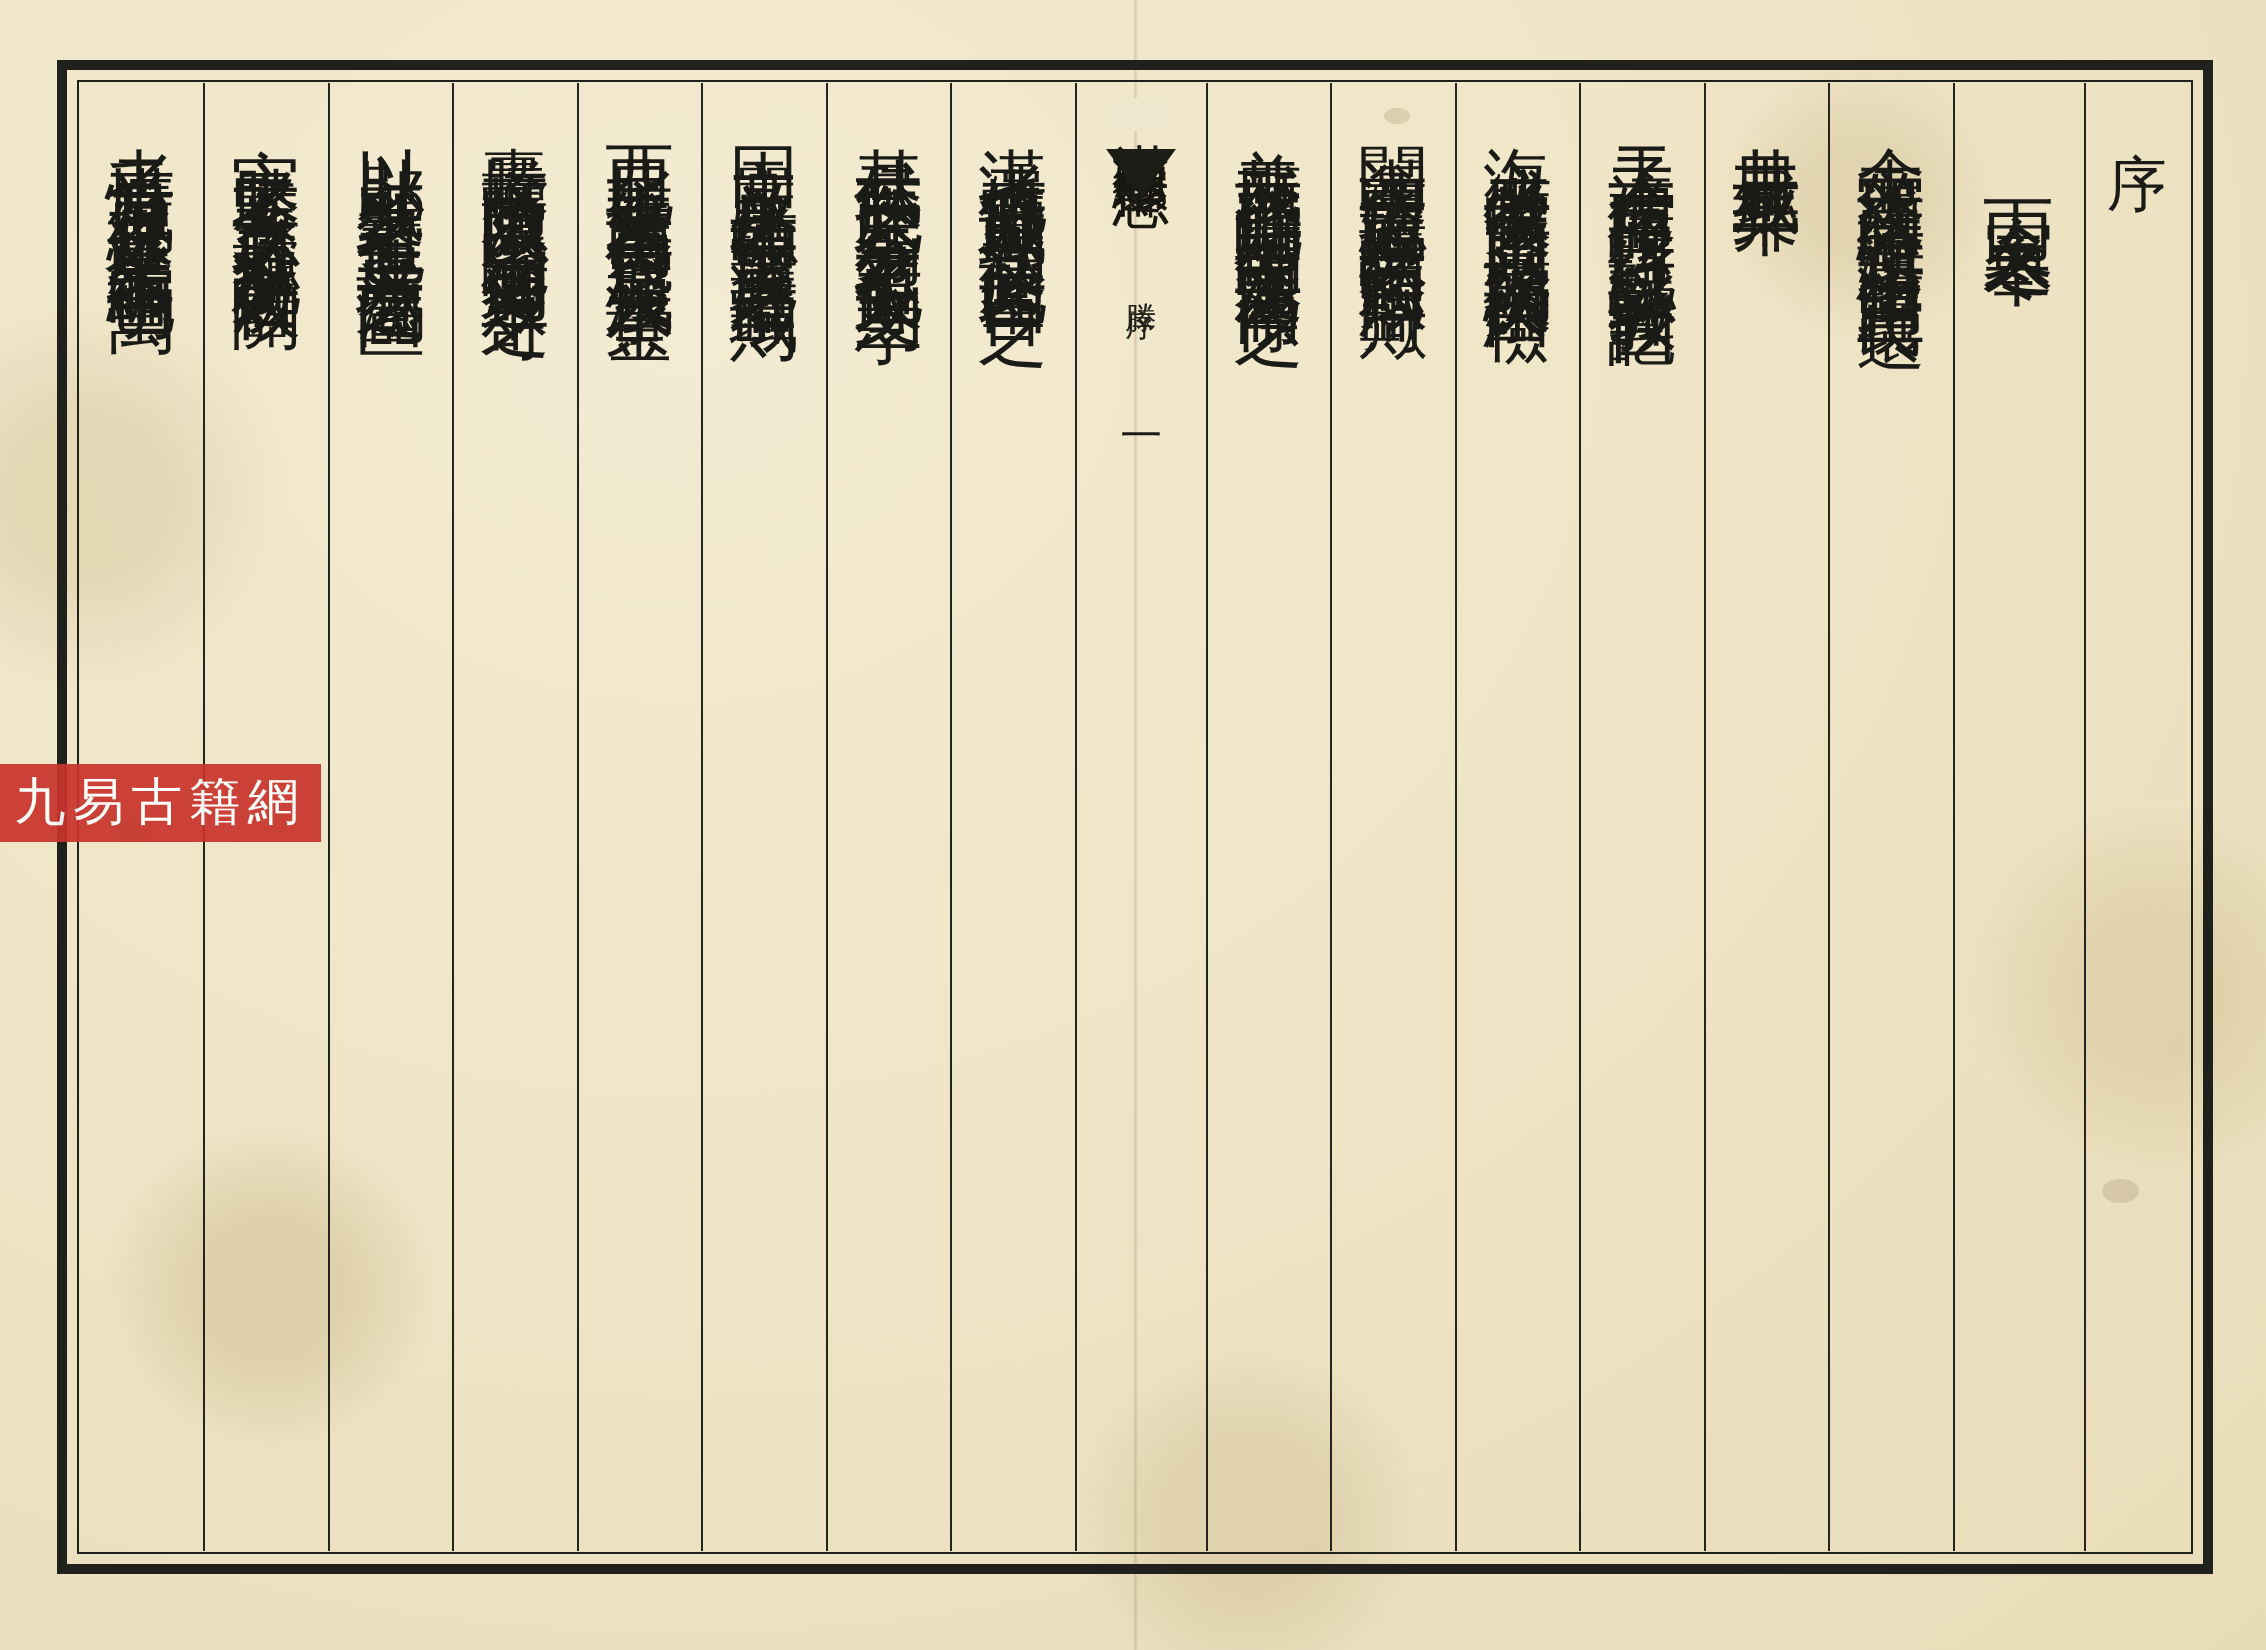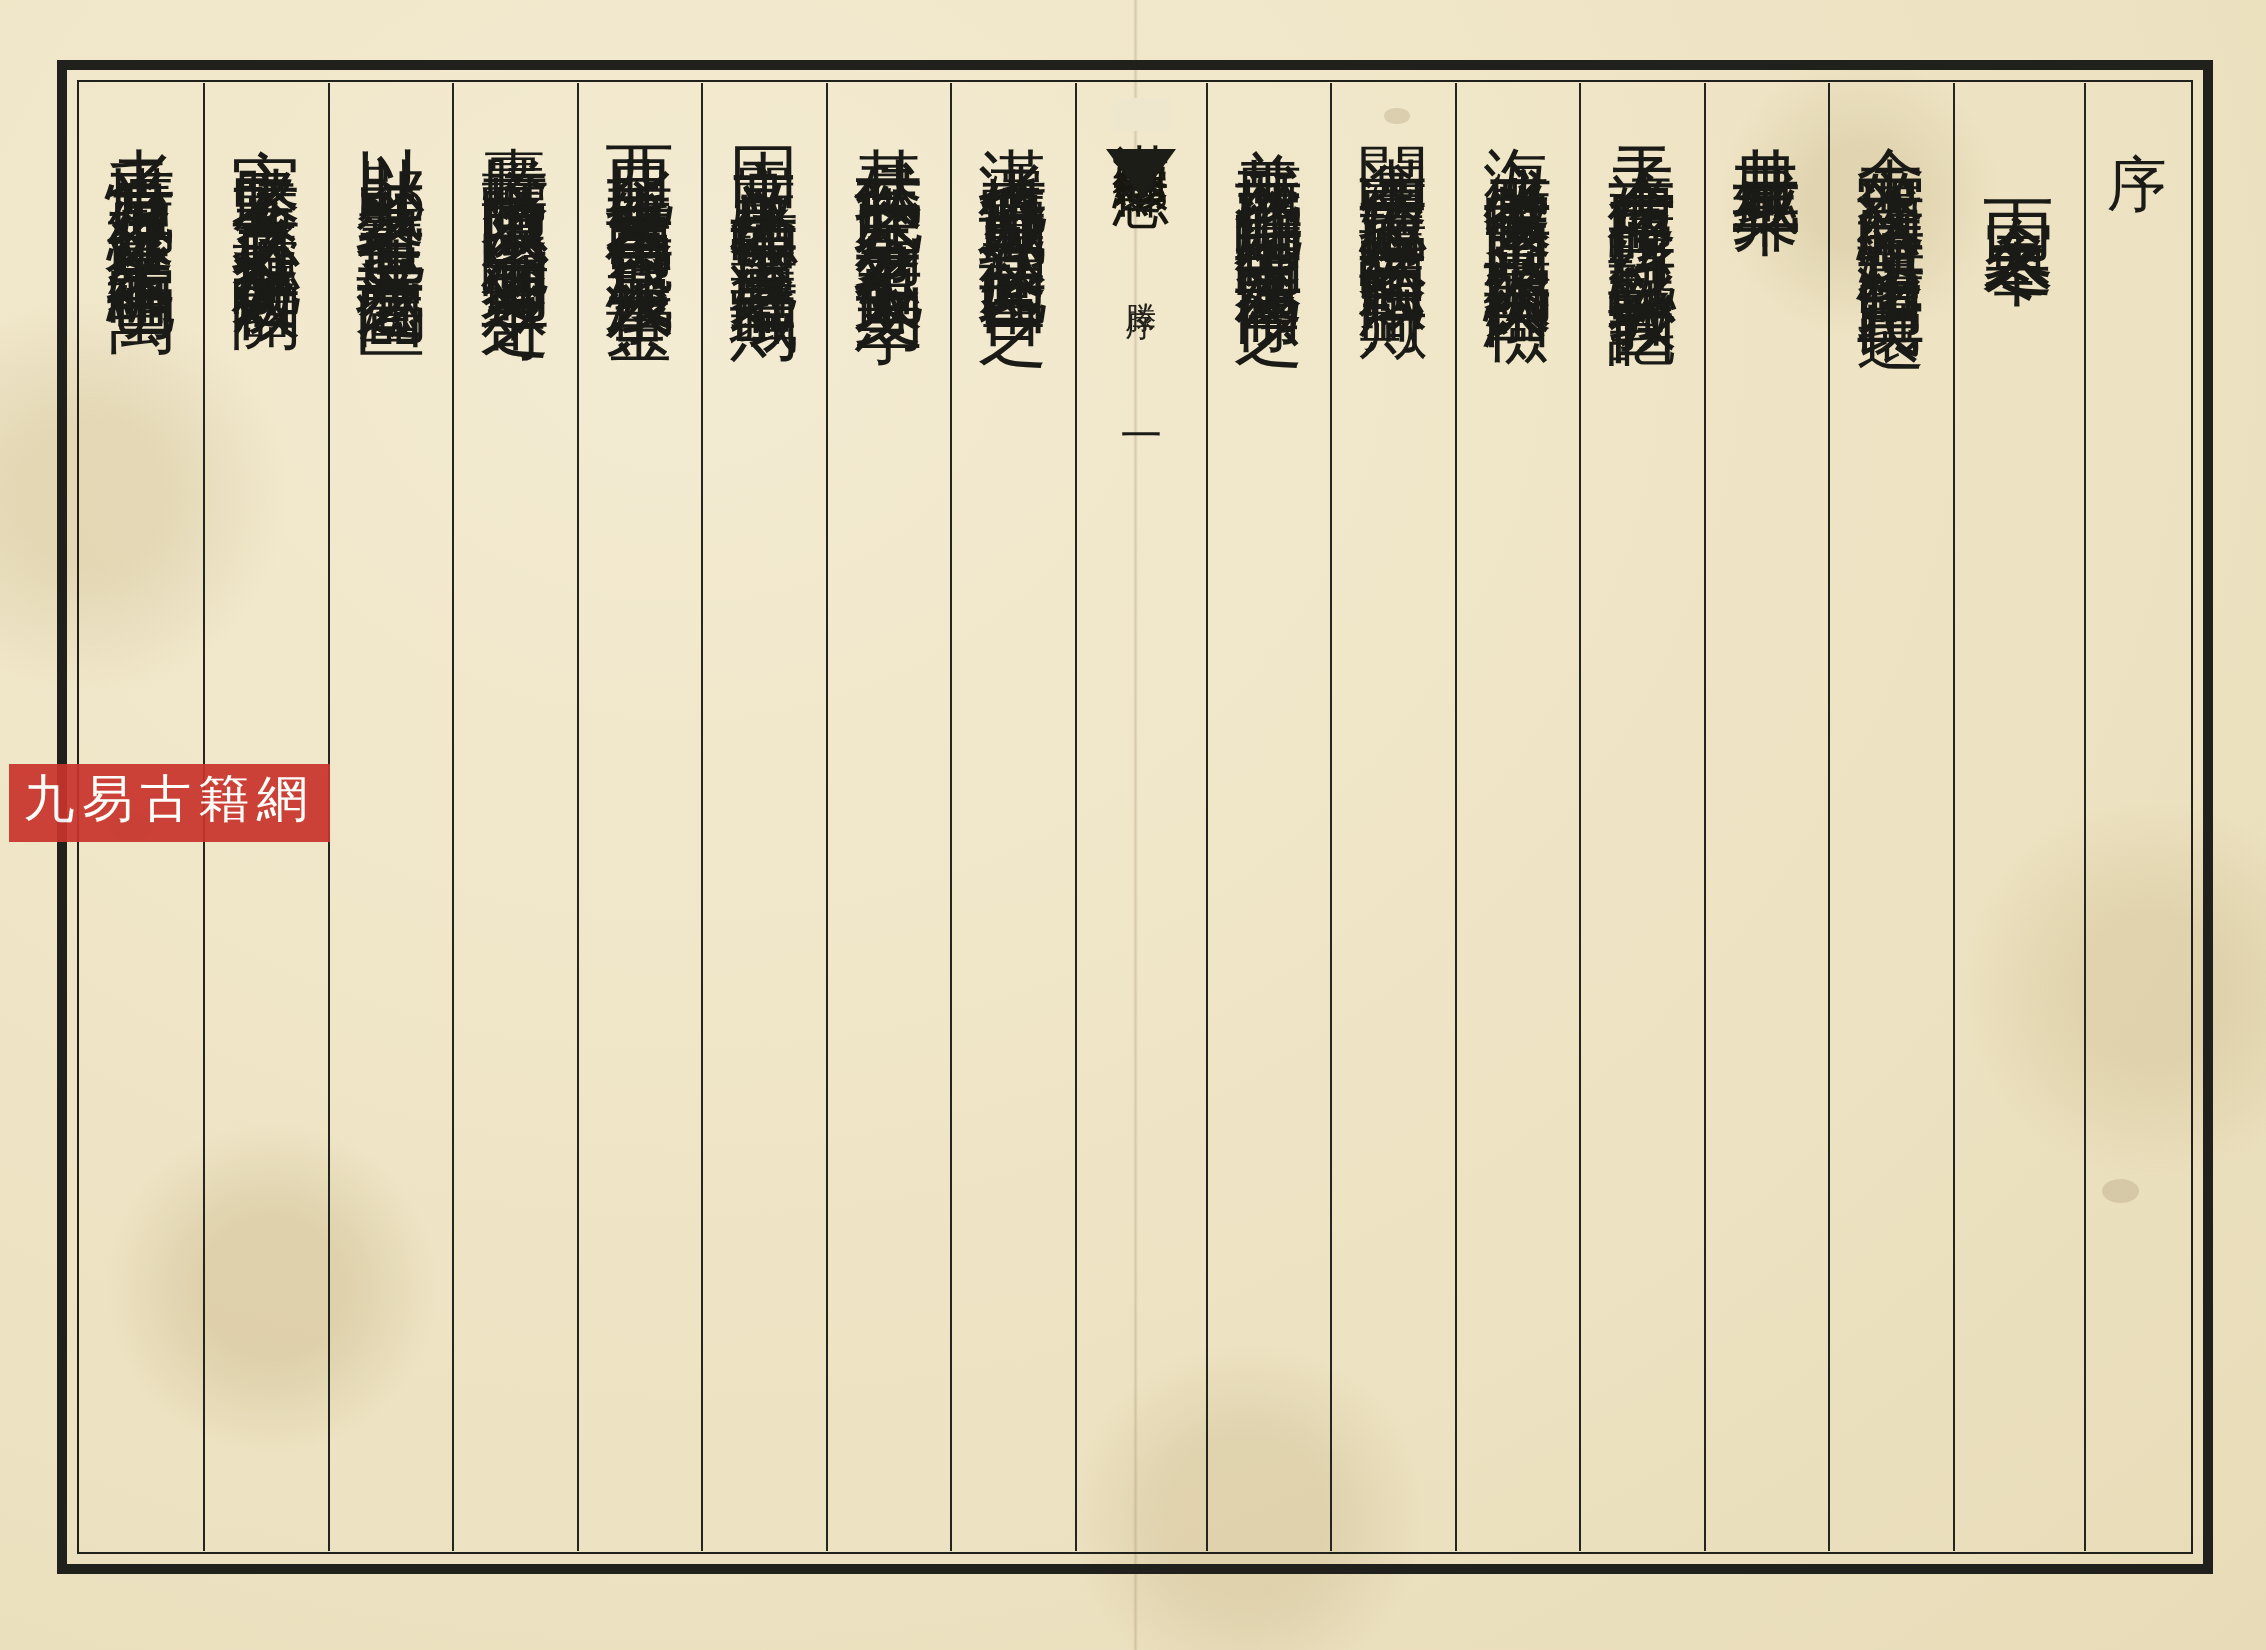--- a/index.html
+++ b/index.html
@@ -157,14 +157,14 @@
   
   #watermark {
     position: absolute;
-    left: 9px;
+    left: 0;
     top: 764px;
     padding: 12.8px 14.6px 14.6px 14.6px;
     background: #c8342c;
     color: #ffffff;
     font-size: 51px;
     letter-spacing: 7.3px;
-    font-family: Liberation Mono, monospace;
+    font-family: Liberation Serif, serif;
     line-height: 1;
     white-space: nowrap;
     opacity: .92;

